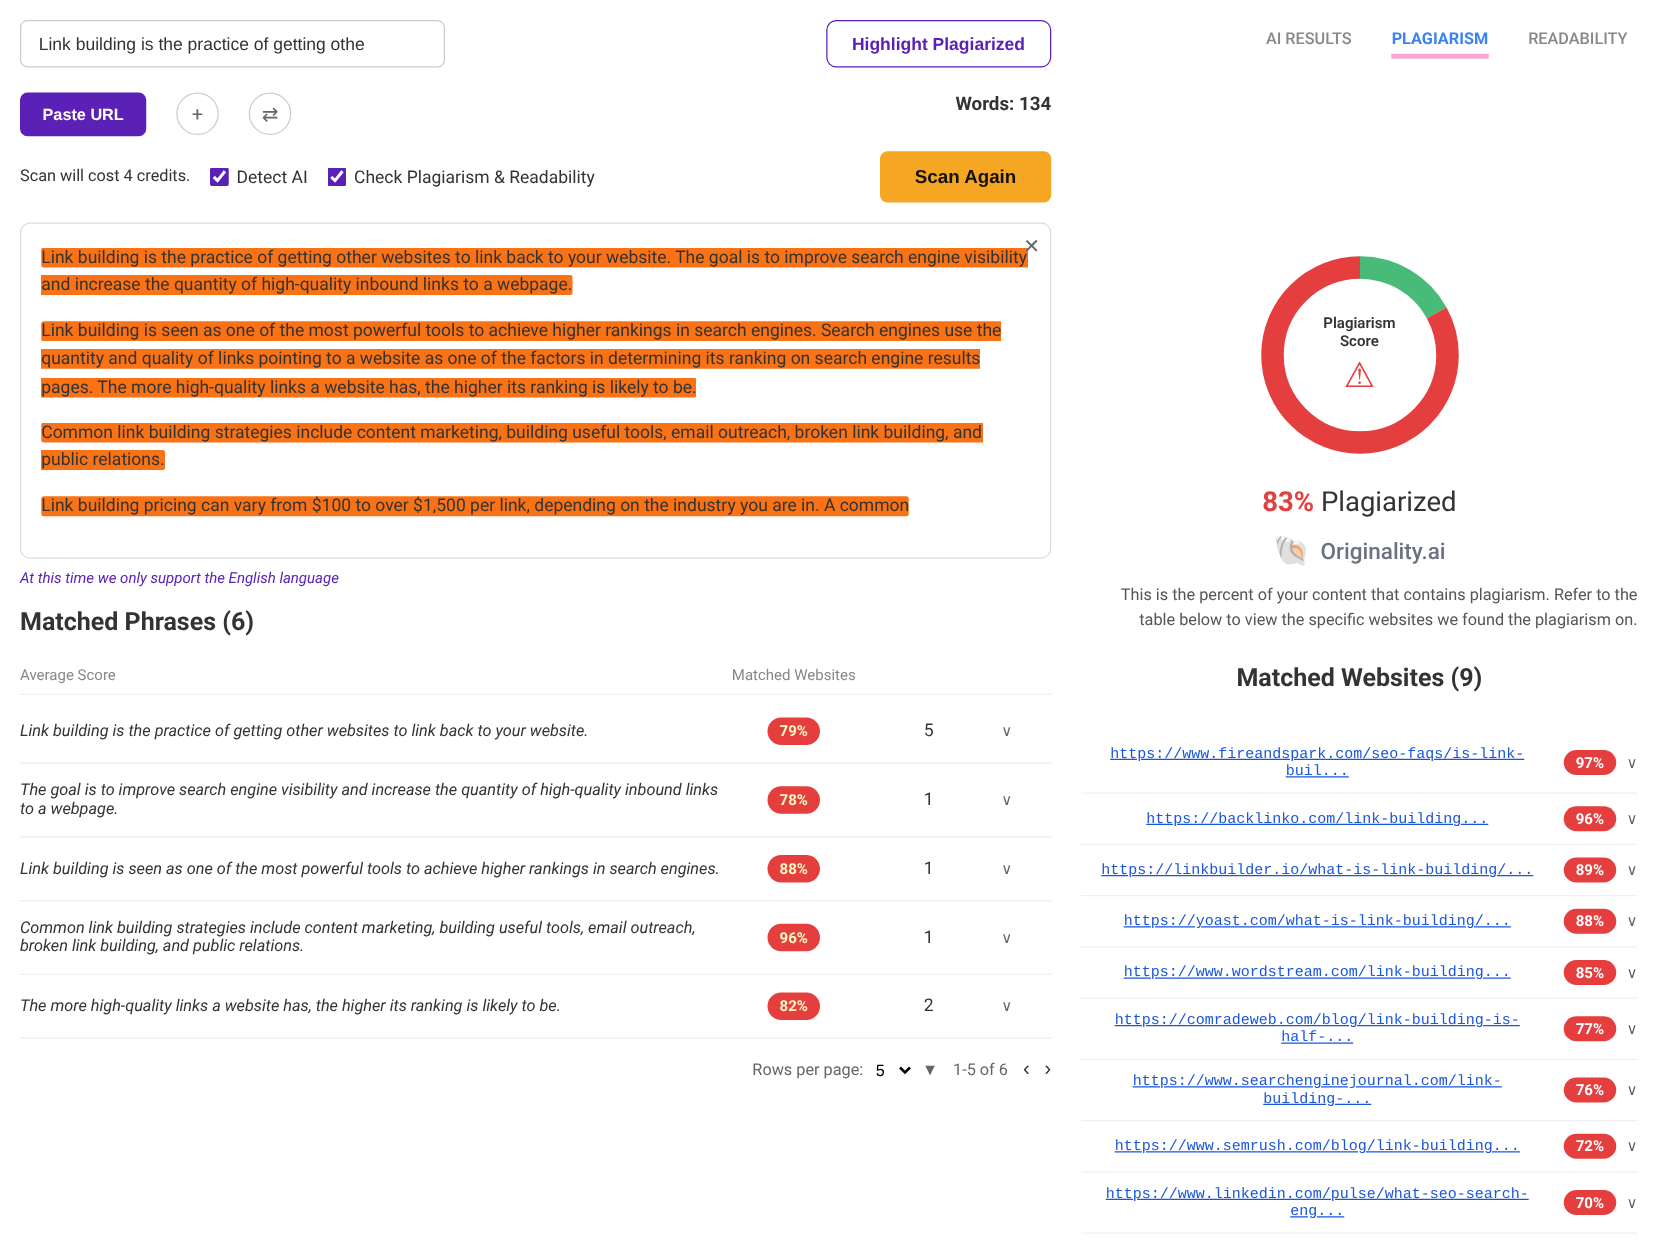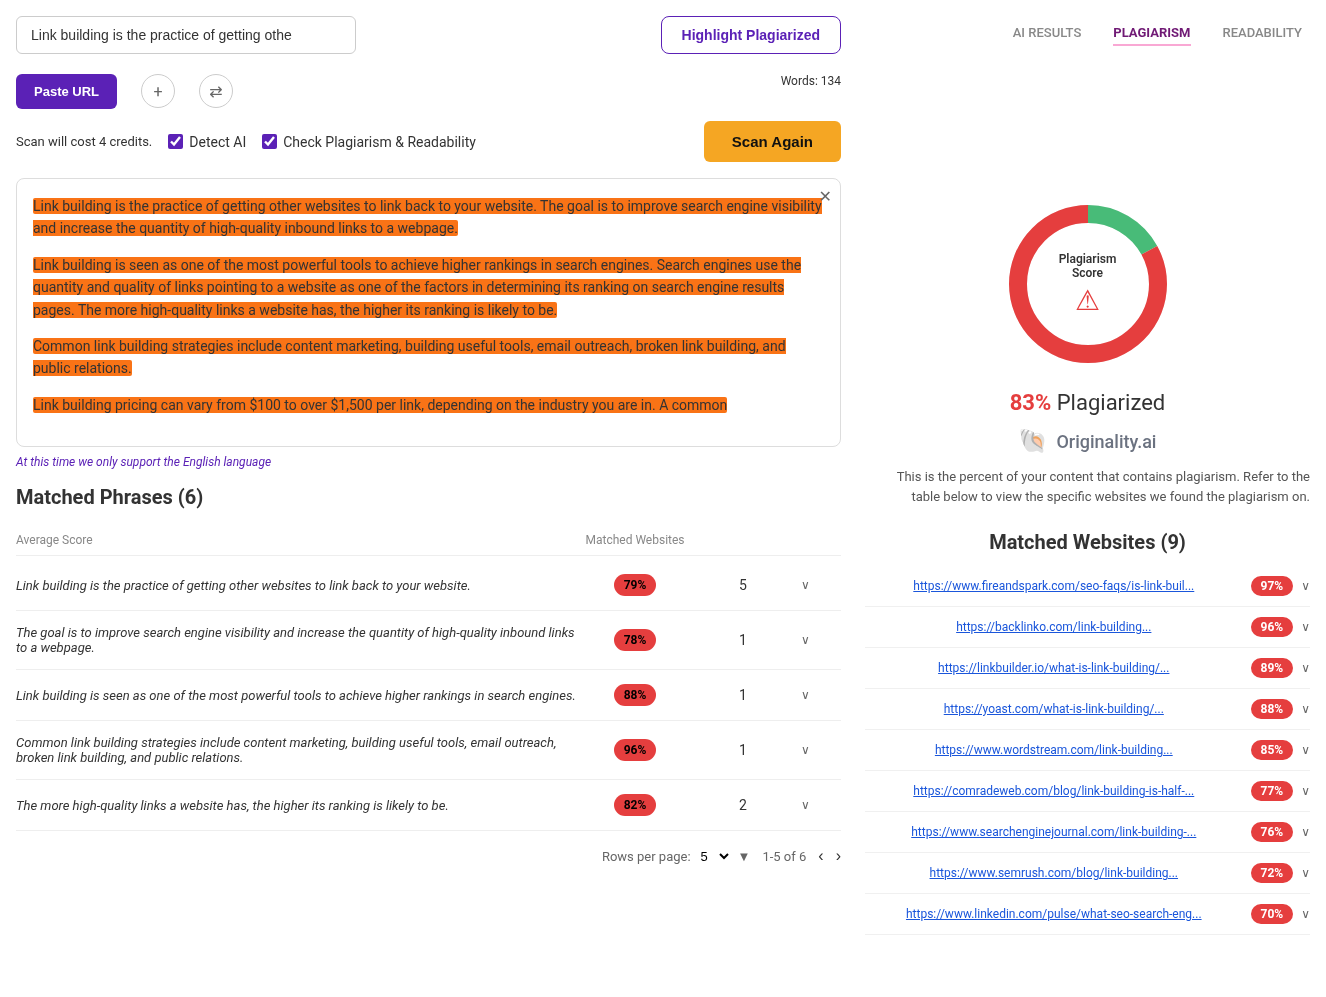--- a/index.html
+++ b/index.html
@@ -9,7 +9,7 @@
     .text-input-box { flex: 1; max-width: 340px; border: 1px solid #ccc; border-radius: 6px; padding: 10px 14px; font-size: 14px; color: #333; background: #fff; overflow: hidden; white-space: nowrap; text-overflow: ellipsis; }
     .highlight-btn { border: 1.5px solid #5b21b6; border-radius: 8px; background: #fff; color: #5b21b6; font-weight: 600; font-size: 14px; padding: 10px 20px; cursor: pointer; white-space: nowrap; }
     .tab { font-size: 13px; color: #888; cursor: pointer; padding-bottom: 4px; font-weight: 500; }
-    .tab.active { color: #701a75; border-bottom: 2px solid #f9a8d4; font-weight: 700; }
+    .tab.active { color: #3b82f6; border-bottom: 4px solid #f9a8d4; font-weight: 700; }
     .paste-url-btn { background: #5b21b6; color: #fff; border: none; border-radius: 6px; padding: 10px 18px; font-size: 13px; font-weight: 700; cursor: pointer; }
     .icon-btn { width: 34px; height: 34px; border: 1.5px solid #ccc; border-radius: 50%; display: flex; align-items: center; justify-content: center; cursor: pointer; color: #666; font-size: 16px; background: #fff; }
     .words-count { margin-left: auto; font-size: 12px; font-weight: 400; }

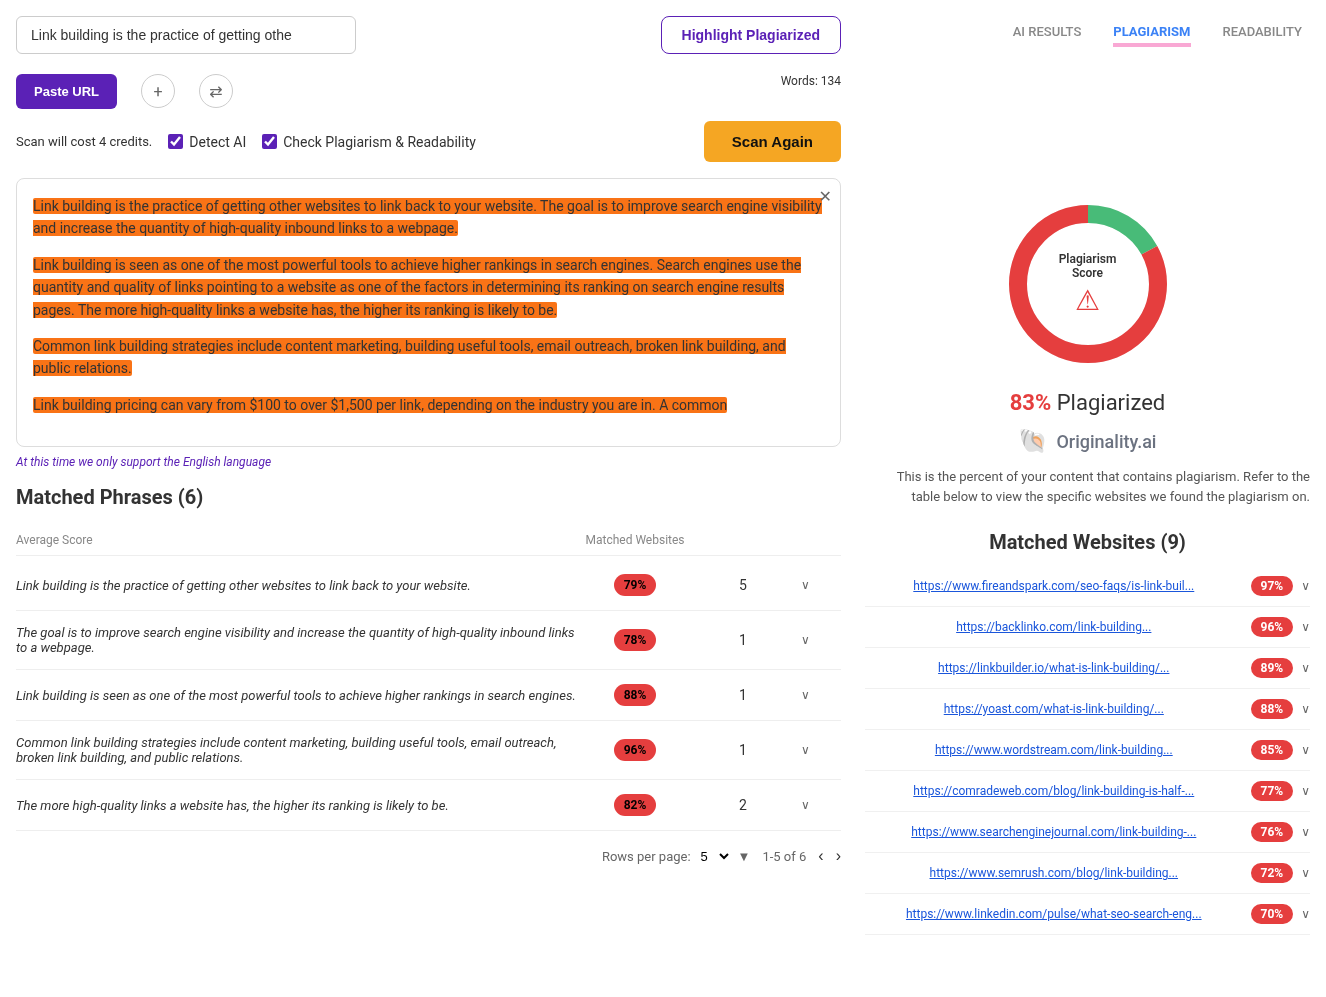--- a/index.html
+++ b/index.html
@@ -12,7 +12,7 @@
     .tab.active { color: #3b82f6; border-bottom: 4px solid #f9a8d4; font-weight: 700; }
     .paste-url-btn { background: #5b21b6; color: #fff; border: none; border-radius: 6px; padding: 10px 18px; font-size: 13px; font-weight: 700; cursor: pointer; }
     .icon-btn { width: 34px; height: 34px; border: 1.5px solid #ccc; border-radius: 50%; display: flex; align-items: center; justify-content: center; cursor: pointer; color: #666; font-size: 16px; background: #fff; }
-    .words-count { margin-left: auto; font-size: 12px; font-weight: 400; }
+    .words-count { margin-left: auto; font-size: 15px; font-weight: 700; }
     
     
     .third-row { display: flex; align-items: center; gap: 16px; margin-bottom: 16px; }

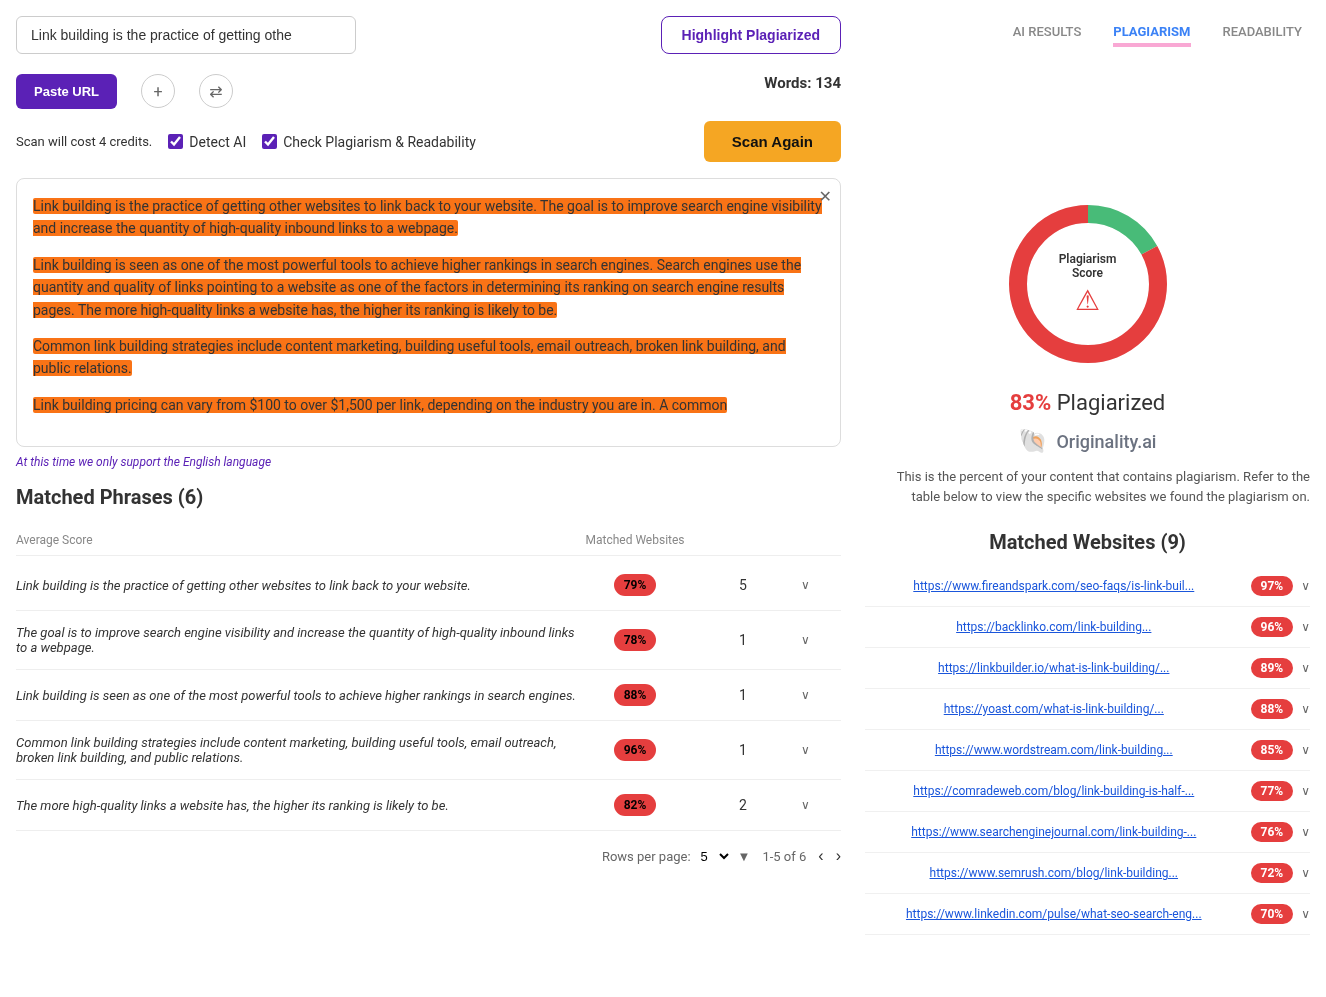--- a/index.html
+++ b/index.html
@@ -63,7 +63,7 @@
     .score-description { font-size: 13px; color: #555; line-height: 1.5; text-align: right; margin-bottom: 24px; }
     
     
-    .matched-websites-title { font-size: 20px; font-weight: 700; margin-bottom: 12px; text-align: center; }
+    .matched-websites-title { font-size: 20px; font-weight: 700; margin-bottom: 32px; text-align: center; }
     .website-row { display: flex; align-items: center; justify-content: space-between; padding: 10px 0; border-bottom: 1px solid #f0f0f0; gap: 8px; }
     .website-link { color: #1a56db; font-size: 12px; text-decoration: underline; flex: 1; }
     .website-score { background: #e53e3e; color: #fff; border-radius: 20px; padding: 3px 10px; font-size: 12px; font-weight: 700; white-space: nowrap; }

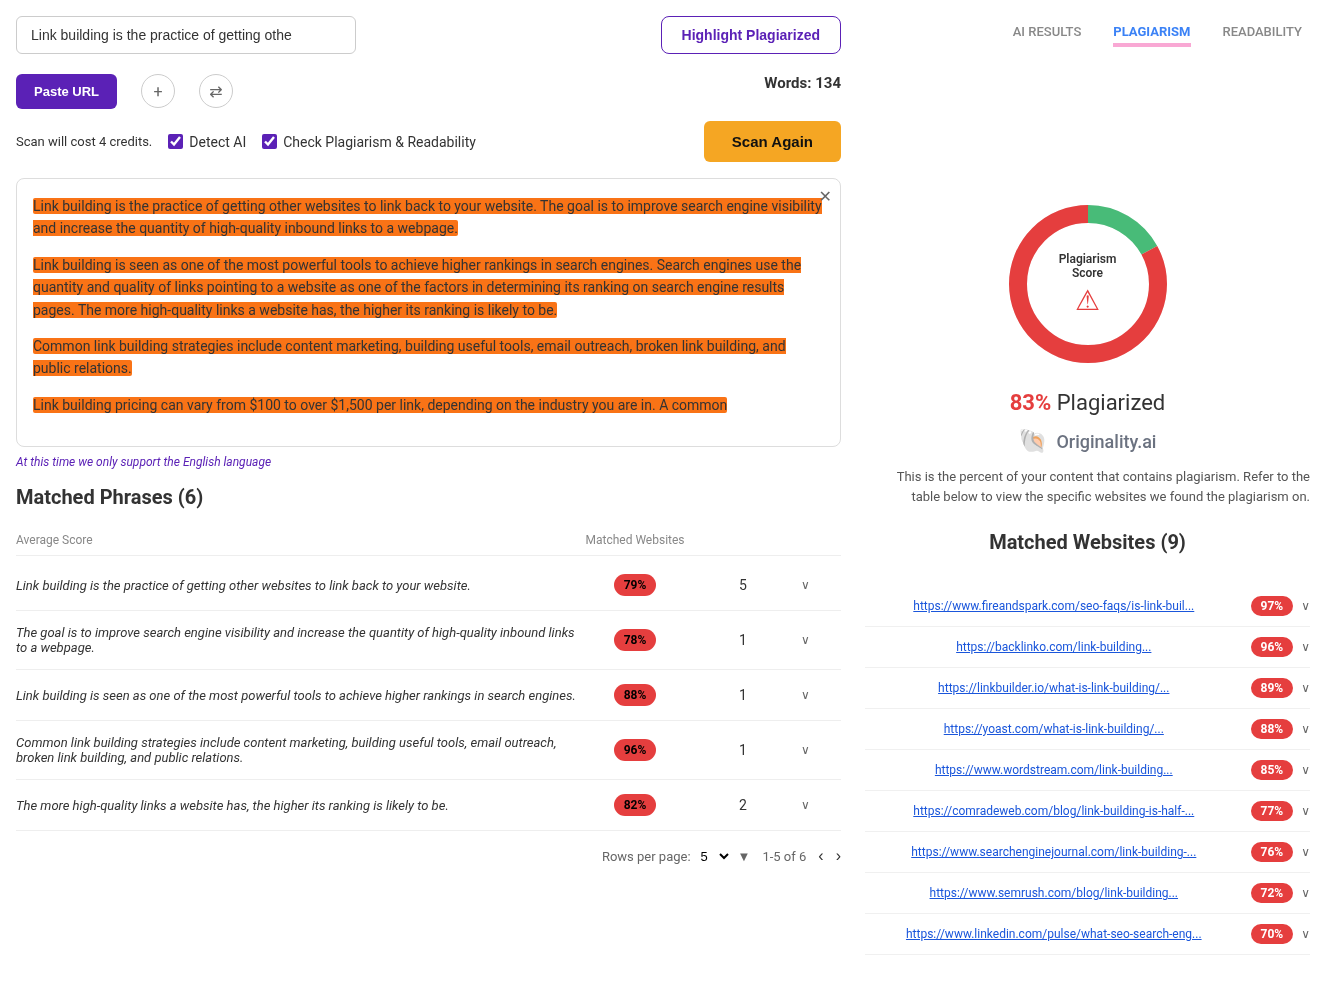--- a/index.html
+++ b/index.html
@@ -39,7 +39,7 @@
     .table-header { display: grid; grid-template-columns: 1fr 100px 100px 40px; gap: 8px; padding: 8px 0; color: #888; font-size: 12px; border-bottom: 1px solid #eee; margin-bottom: 4px; }
     .table-row { display: grid; grid-template-columns: 1fr 100px 100px 40px; gap: 8px; padding: 14px 0; border-bottom: 1px solid #eee; align-items: center; }
     .phrase-text { font-style: italic; font-size: 13px; color: #333; }
-    .score-badge { background: #e53e3e; color: #000000; border-radius: 20px; padding: 4px 10px; font-size: 12px; font-weight: 700; text-align: center; display: inline-block; }
+    .score-badge { background: #e53e3e; color: #fef9c3; border-radius: 20px; padding: 4px 10px; font-size: 12px; font-weight: 700; text-align: center; display: inline-block; }
     .matched-count { text-align: center; font-size: 14px; }
     .chevron-down { color: #666; font-size: 12px; cursor: pointer; }
     .pagination { display: flex; align-items: center; justify-content: flex-end; gap: 12px; margin-top: 16px; font-size: 13px; color: #666; }

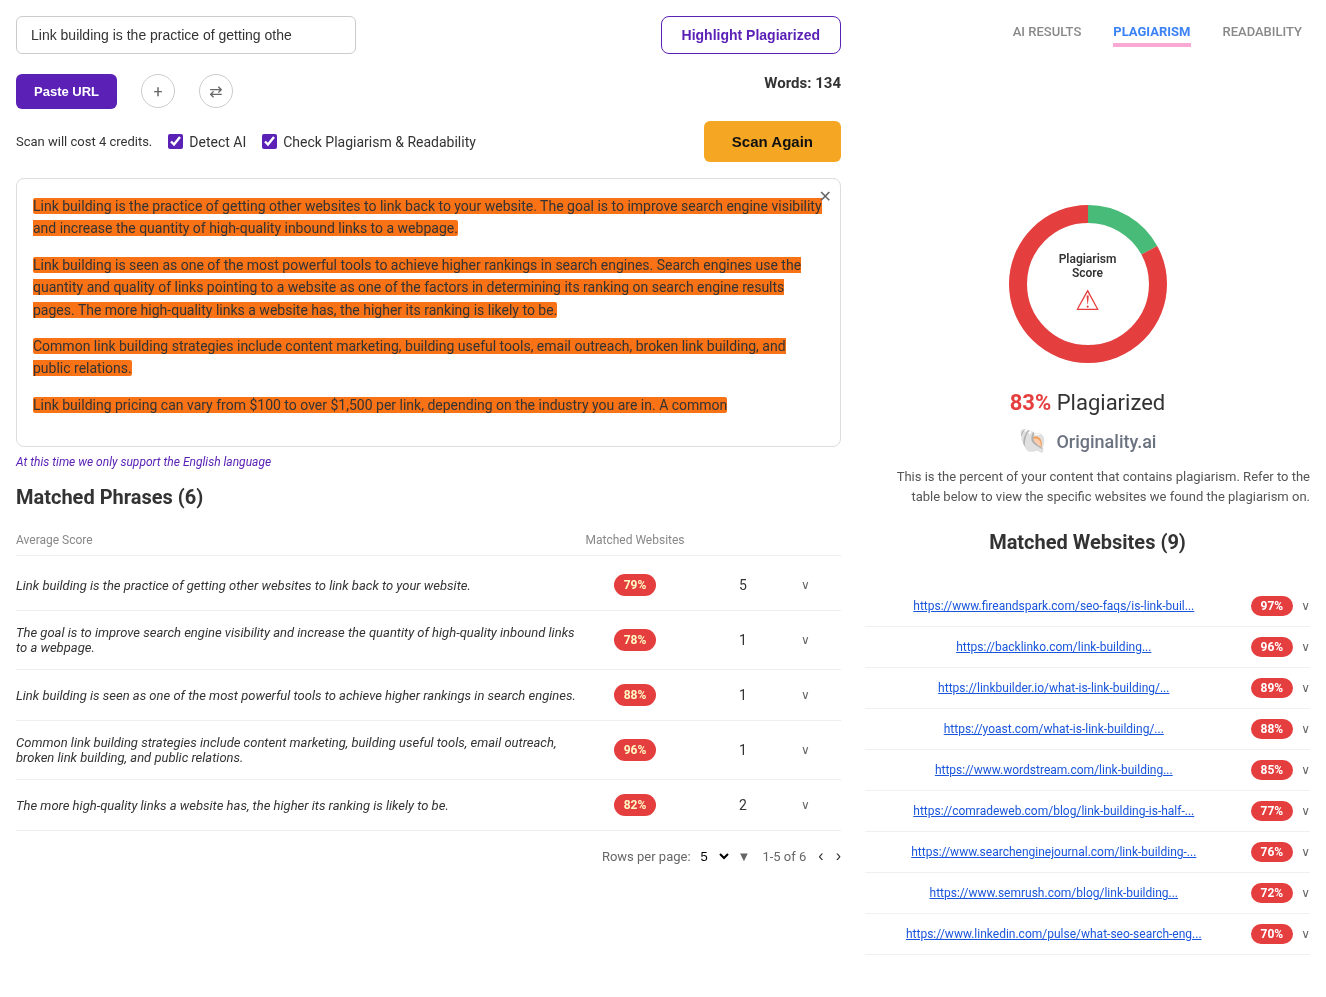--- a/index.html
+++ b/index.html
@@ -65,7 +65,7 @@
     
     .matched-websites-title { font-size: 20px; font-weight: 700; margin-bottom: 32px; text-align: center; }
     .website-row { display: flex; align-items: center; justify-content: space-between; padding: 10px 0; border-bottom: 1px solid #f0f0f0; gap: 8px; }
-    .website-link { color: #1a56db; font-size: 12px; text-decoration: underline; flex: 1; }
+    .website-link { color: #1a56db; font-size: 12px; text-decoration: underline; flex: 1; font-family: Liberation Mono, monospace; }
     .website-score { background: #e53e3e; color: #fff; border-radius: 20px; padding: 3px 10px; font-size: 12px; font-weight: 700; white-space: nowrap; }
     .website-chevron { color: #666; font-size: 12px; cursor: pointer; }
     

